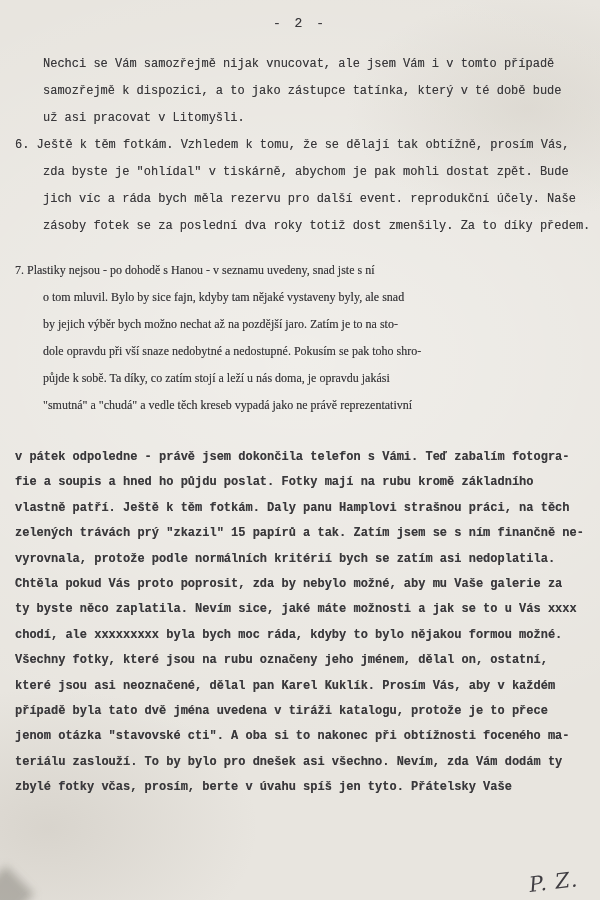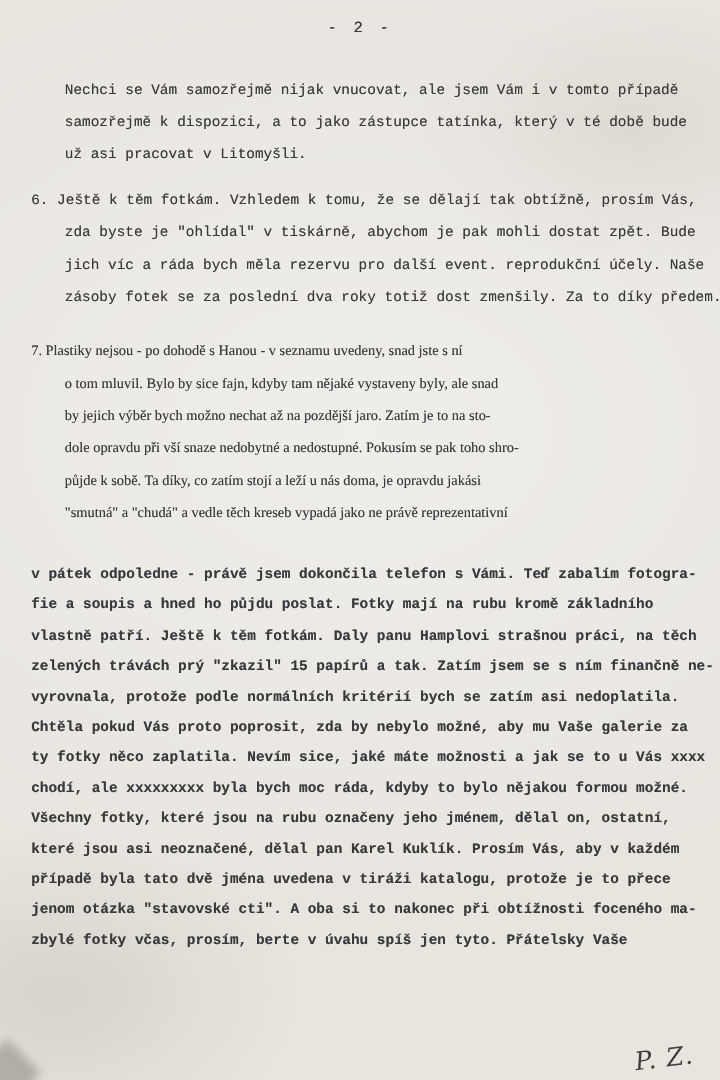--- a/index.html
+++ b/index.html
@@ -41,7 +41,7 @@
     letter-spacing: 0px;
     text-shadow: 0 0 0.5px rgba(20,20,25,0.45);
   }
-  .block { margin: 11px; }
+  .block { margin: 0; }
   
   .block.hang .tline + .tline { padding-left: 28px; }
   

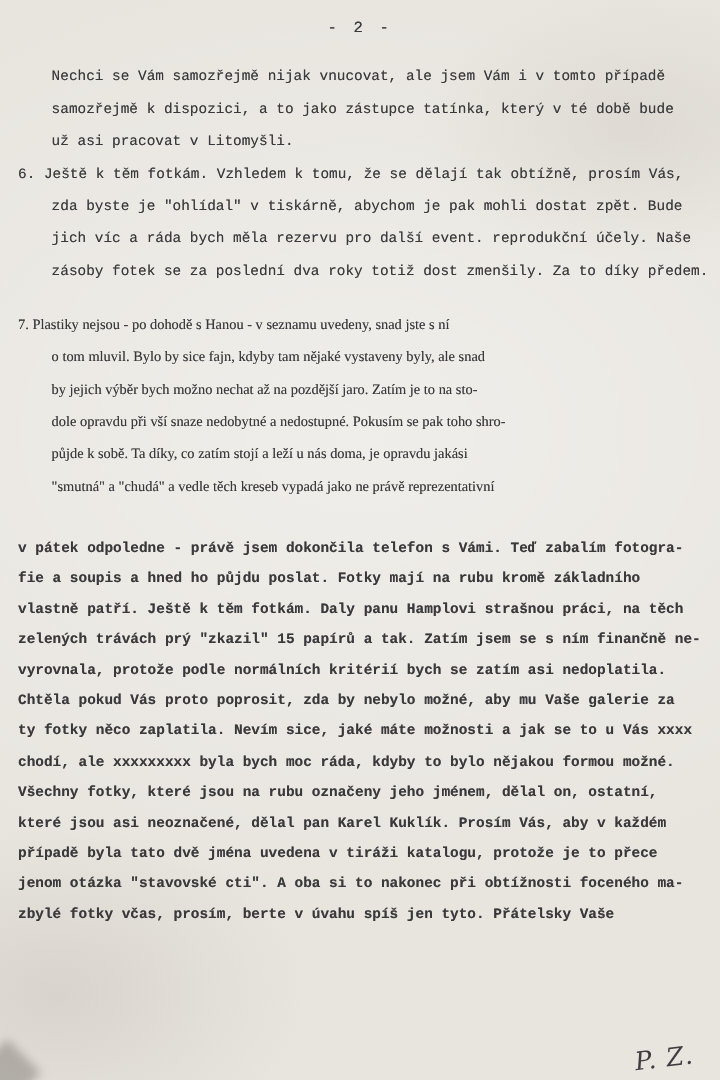--- a/index.html
+++ b/index.html
@@ -109,7 +109,7 @@
         <div class="tline">zelených trávách prý "zkazil" 15 papírů a tak. Zatím jsem se s ním finančně ne-</div>
         <div class="tline">vyrovnala, protože podle normálních kritérií bych se zatím asi nedoplatila.</div>
         <div class="tline">Chtěla pokud Vás proto poprosit, zda by nebylo možné, aby mu Vaše galerie za</div>
-        <div class="tline">ty fotky něco zaplatila. Nevím sice, jaké máte možnosti a jak se to u Vás xxxx</div>
+        <div class="tline">ty byste něco zaplatila. Nevím sice, jaké máte možnosti a jak se to u Vás xxxx</div>
         <div class="tline">chodí, ale xxxxxxxxx byla bych moc ráda, kdyby to bylo nějakou formou možné.</div>
         <div class="tline">Všechny fotky, které jsou na rubu označeny jeho jménem, dělal on, ostatní,</div>
         <div class="tline">které jsou asi neoznačené, dělal pan Karel Kuklík. Prosím Vás, aby v každém</div>

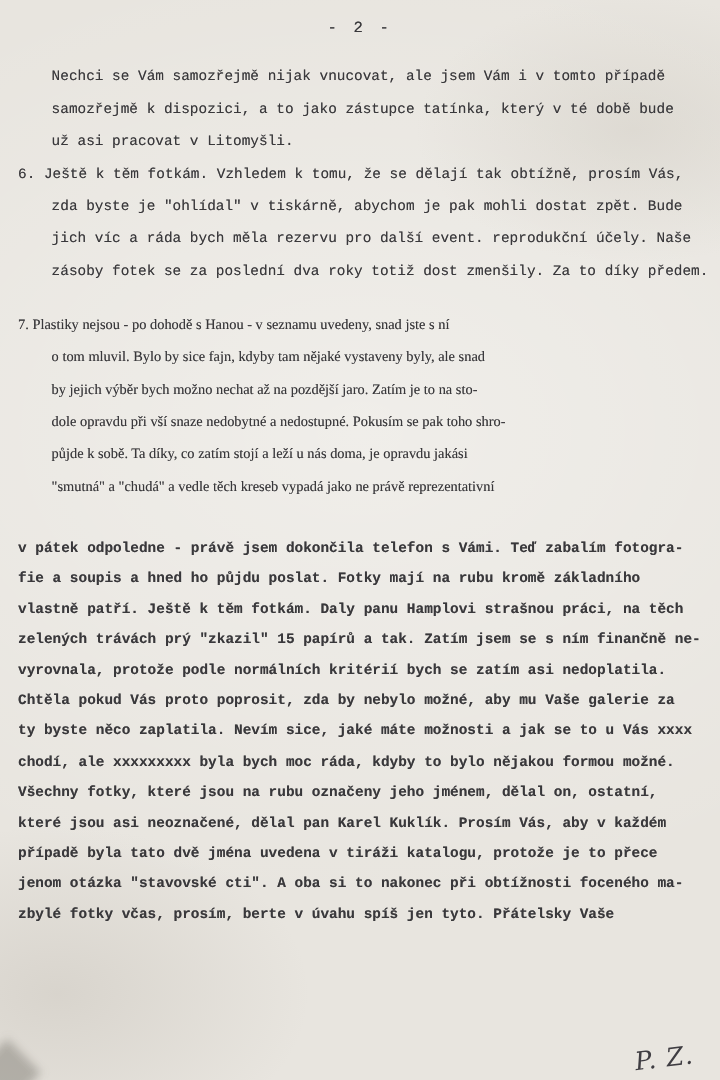--- a/index.html
+++ b/index.html
@@ -115,6 +115,7 @@
         <div class="tline">které jsou asi neoznačené, dělal pan Karel Kuklík. Prosím Vás, aby v každém</div>
         <div class="tline">případě byla tato dvě jména uvedena v tiráži katalogu, protože je to přece</div>
         <div class="tline">jenom otázka "stavovské cti". A oba si to nakonec při obtížnosti foceného ma-</div>
+        <div class="tline">teriálu zaslouží. To by bylo pro dnešek asi všechno. Nevím, zda Vám dodám ty</div>
         <div class="tline">zbylé fotky včas, prosím, berte v úvahu spíš jen tyto. Přátelsky Vaše</div>
       </div>
 

